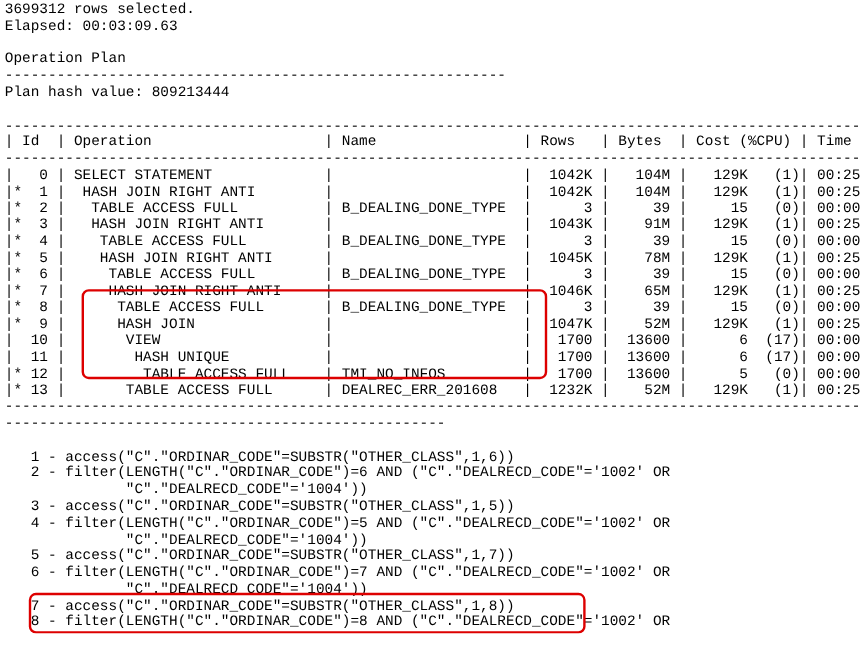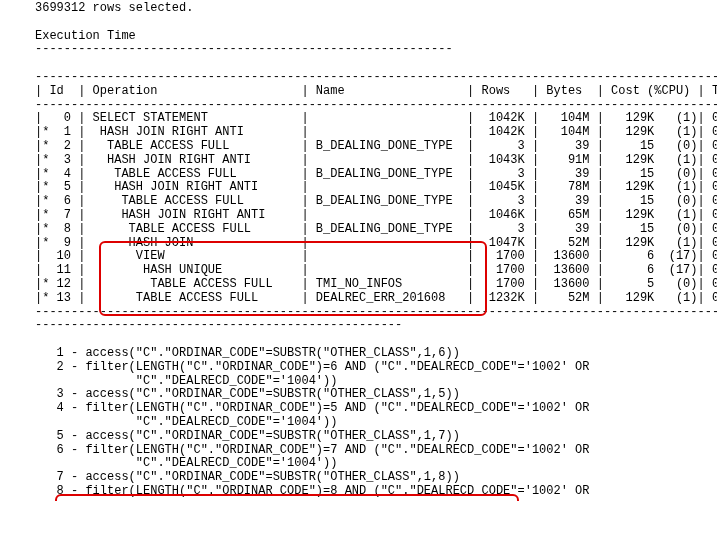--- a/index.html
+++ b/index.html
@@ -22,7 +22,7 @@
   }
   #box1 { left: 64px; top: 239px; width: 384px; height: 71px; }
   #box2 { left: 20px; top: 492px; width: 460px; height: 30px; }
-  .wrap { position: relative; margin-left: 31px; }
+  .wrap { position: relative; }
 </style>
 </head>
 <body>

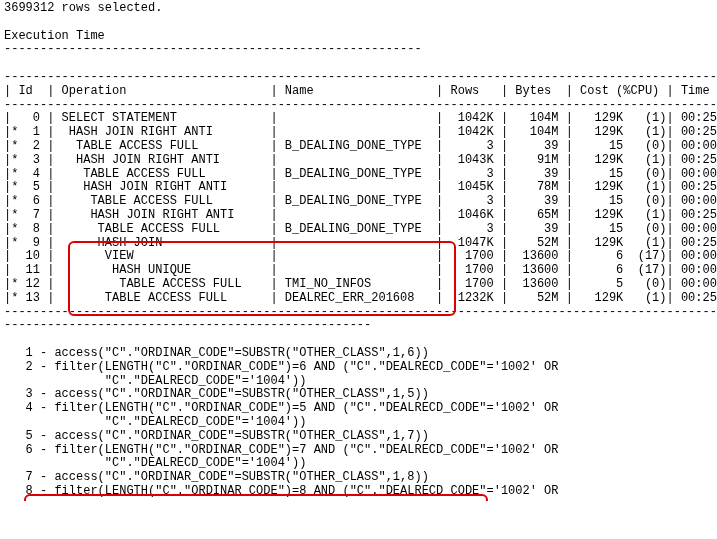--- a/index.html
+++ b/index.html
@@ -30,6 +30,7 @@
 <div class="wrap">
 
 <div class="line">3699312 rows selected.</div>
+<div class="line">Elapsed: 00:03:09.63</div>
 <div class="line">&nbsp;</div>
 <div class="line">Execution Time</div>
 <div class="line rule">----------------------------------------------------------</div>

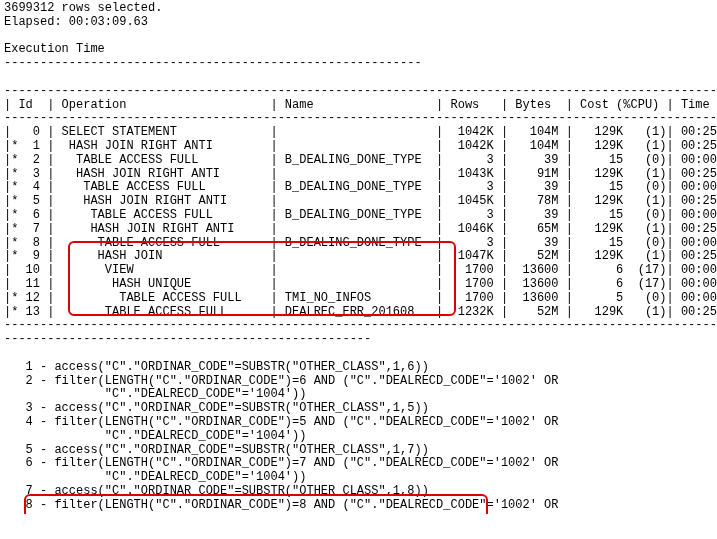--- a/index.html
+++ b/index.html
@@ -32,7 +32,7 @@
 <div class="line">3699312 rows selected.</div>
 <div class="line">Elapsed: 00:03:09.63</div>
 <div class="line">&nbsp;</div>
-<div class="line">Execution Time</div>
+<div class="line">Operation Plan</div>
 <div class="line rule">----------------------------------------------------------</div>
 <div class="line">&nbsp;</div>
 <div class="line rule">-----------------------------------------------------------------------------------------------------</div>

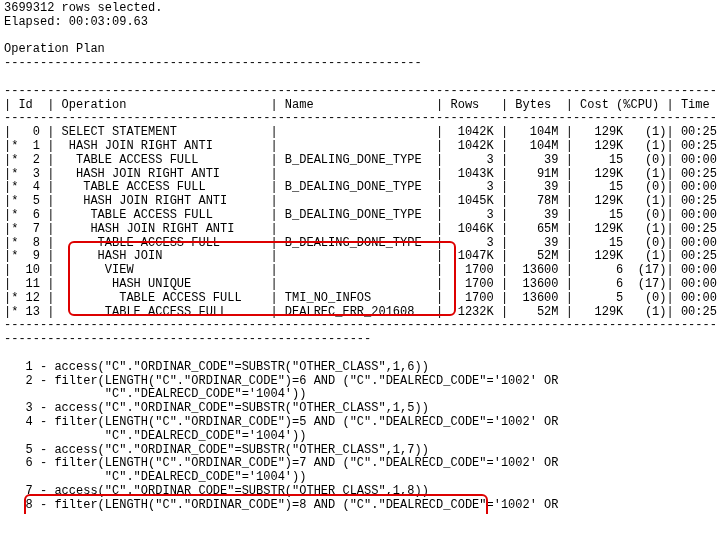--- a/index.html
+++ b/index.html
@@ -34,6 +34,7 @@
 <div class="line">&nbsp;</div>
 <div class="line">Operation Plan</div>
 <div class="line rule">----------------------------------------------------------</div>
+<div class="line">Plan hash value: 809213444</div>
 <div class="line">&nbsp;</div>
 <div class="line rule">-----------------------------------------------------------------------------------------------------</div>
 <div class="line" id="hdr">| Id  | Operation                    | Name                 | Rows   | Bytes  | Cost (%CPU) | Time     |</div>

